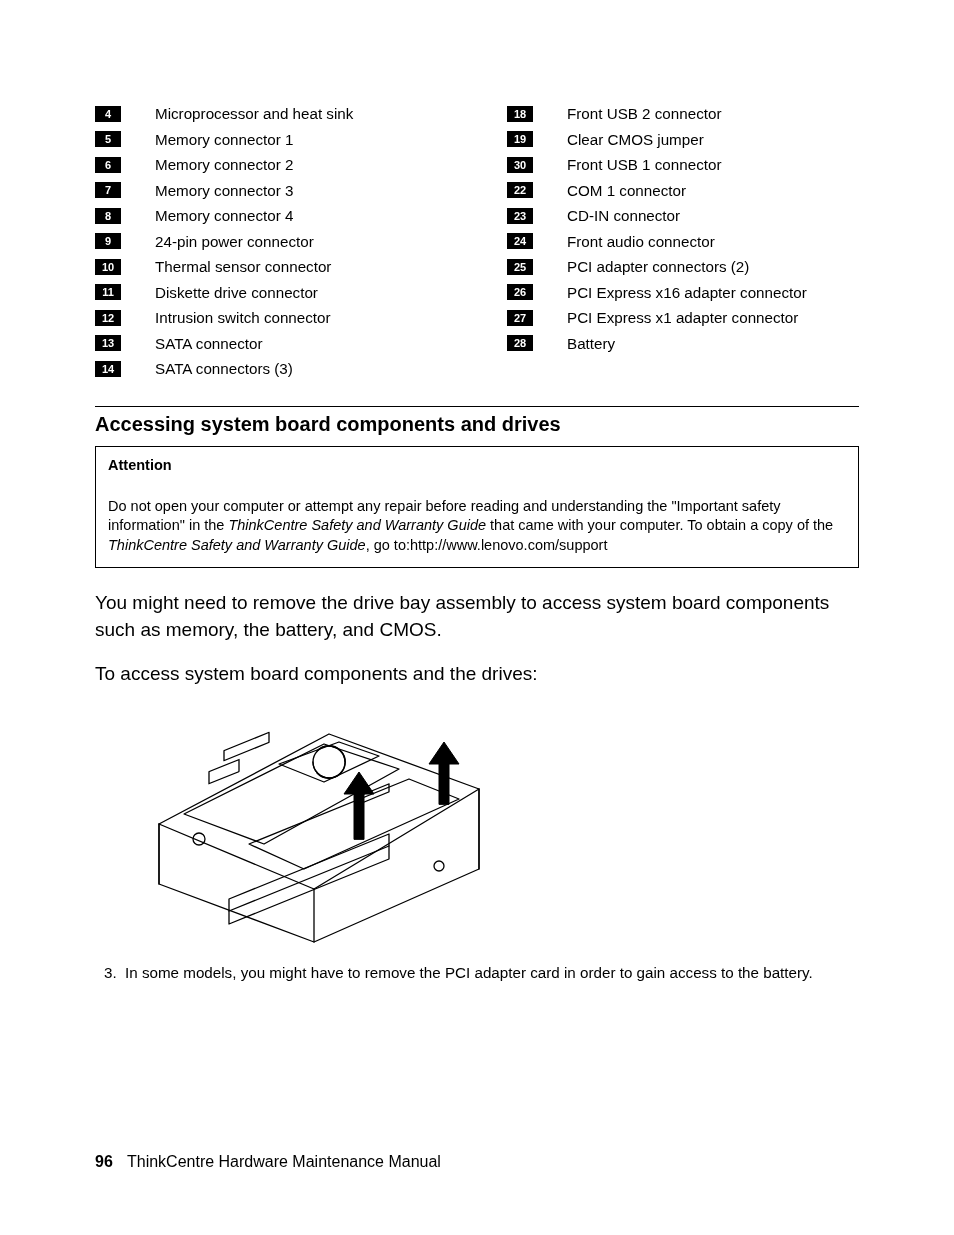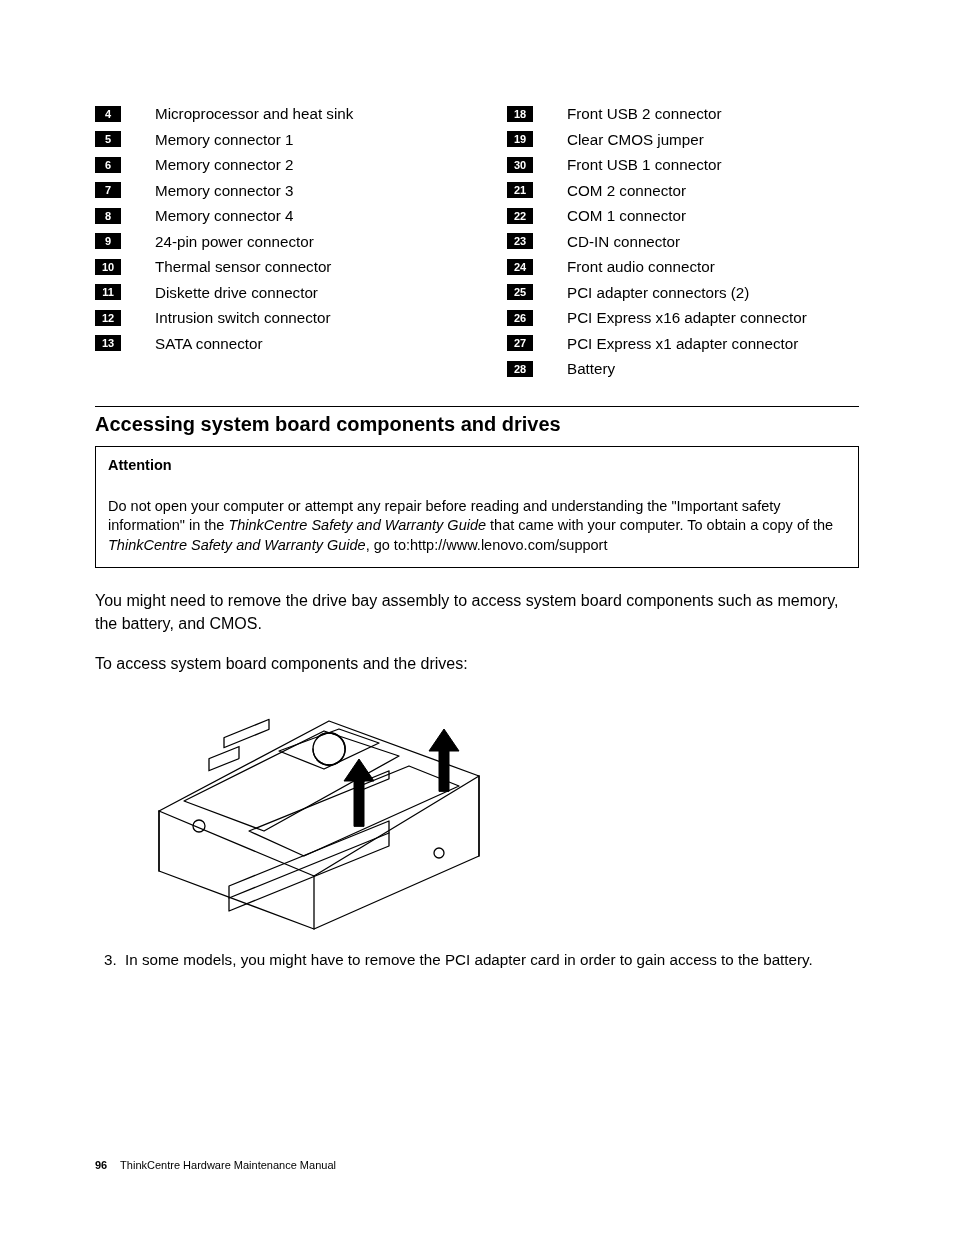--- a/index.html
+++ b/index.html
@@ -167,10 +167,6 @@
           <span class="part-label">Front USB 1 connector</span>
         </div>
       <div class="part-row">
-          <span class="callout">21</span>
-          <span class="part-label">COM 2 connector</span>
-        </div>
-      <div class="part-row">
           <span class="callout">22</span>
           <span class="part-label">COM 1 connector</span>
         </div>

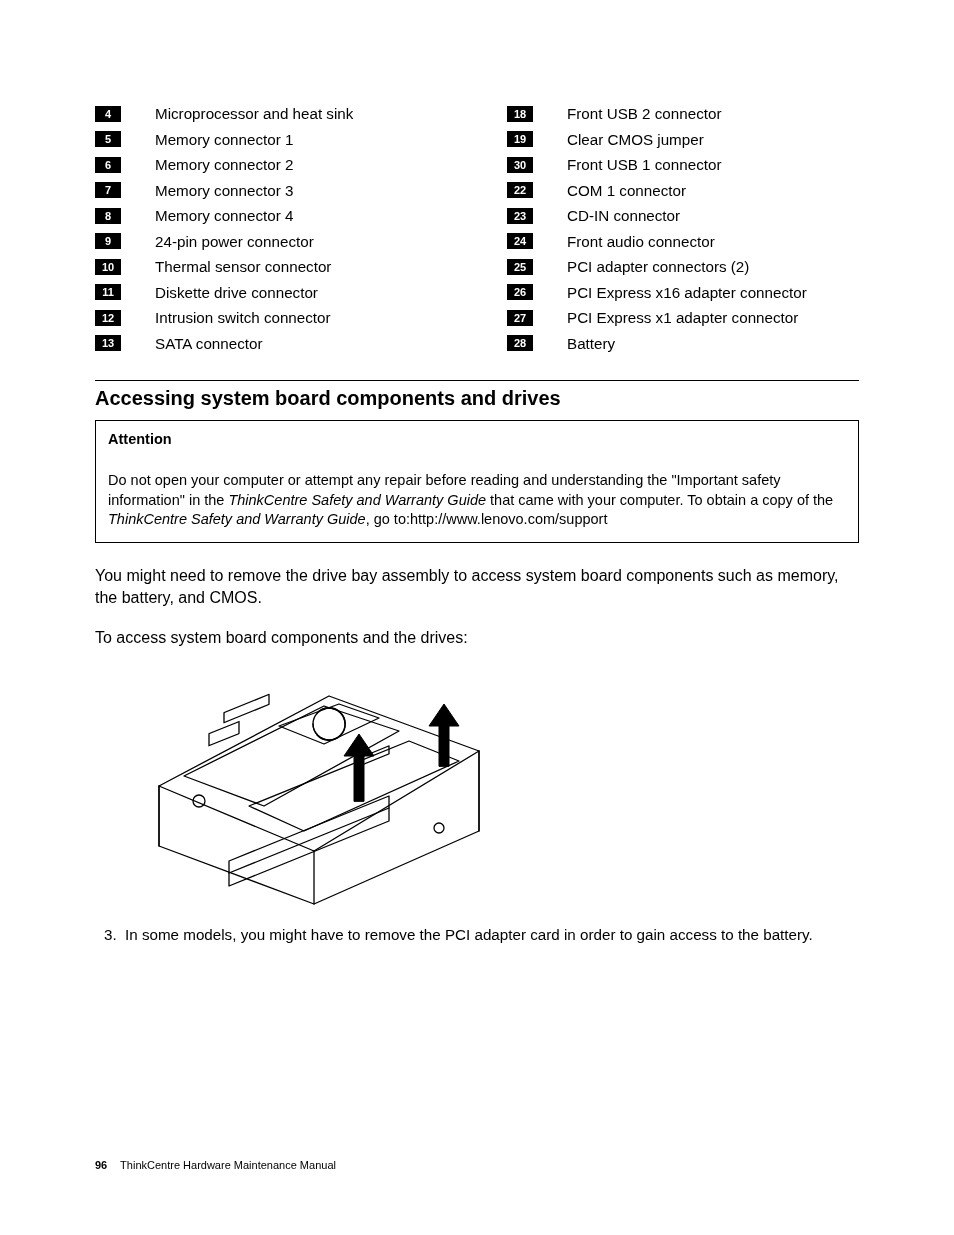--- a/index.html
+++ b/index.html
@@ -152,6 +152,10 @@
           <span class="callout">13</span>
           <span class="part-label">SATA connector</span>
         </div>
+      <div class="part-row">
+          <span class="callout">14</span>
+          <span class="part-label">SATA connectors (3)</span>
+        </div>
     </div>
     <div class="parts-col">
       <div class="part-row">

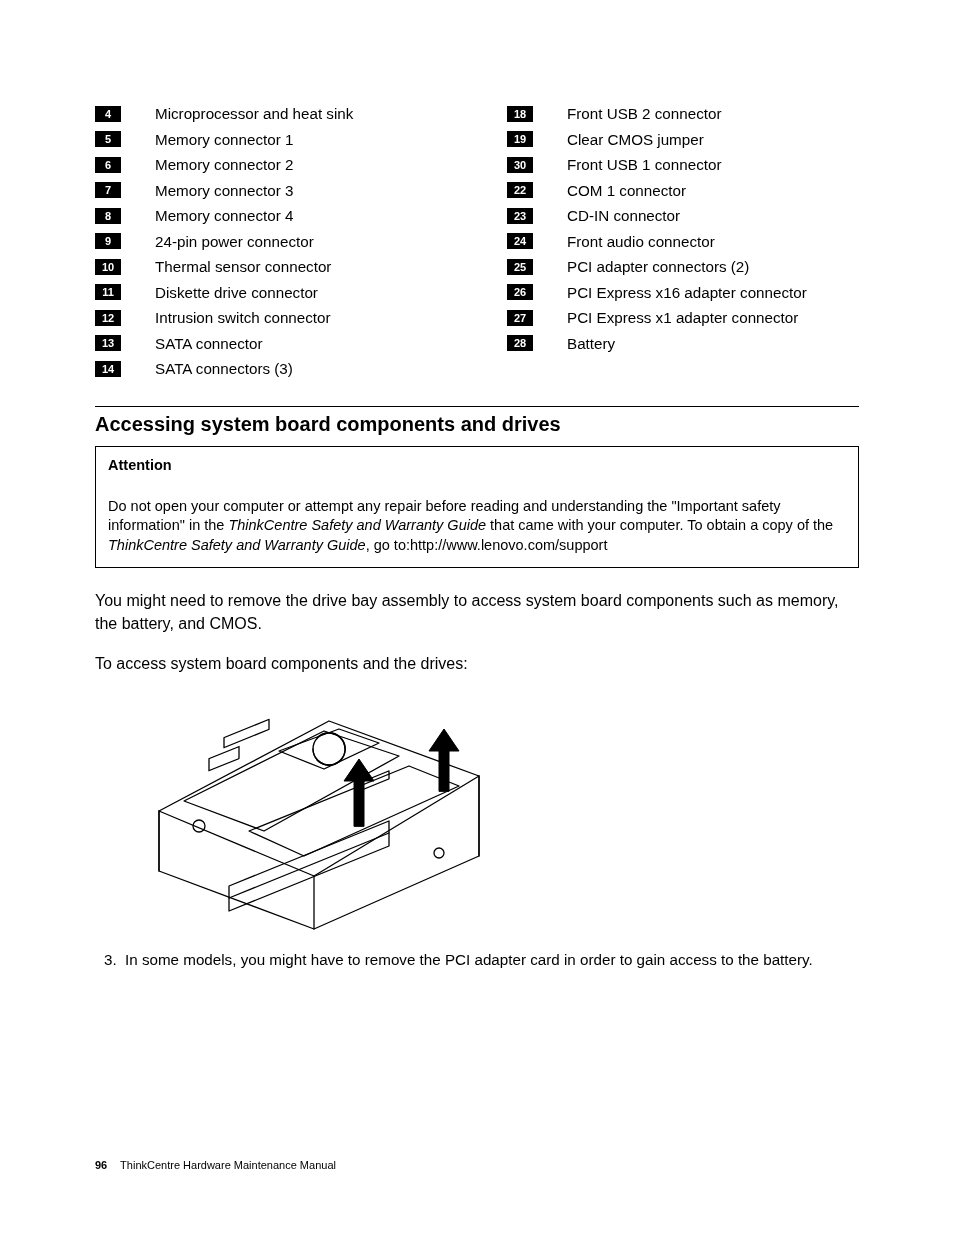--- a/index.html
+++ b/index.html
@@ -79,7 +79,7 @@
   p.body {
     margin: 0 0 18px 0;
     line-height: 1.4;
-    font-size: 16px;
+    font-size: 19px;
   }
   ol.steps {
     margin: 0 0 8px 0;

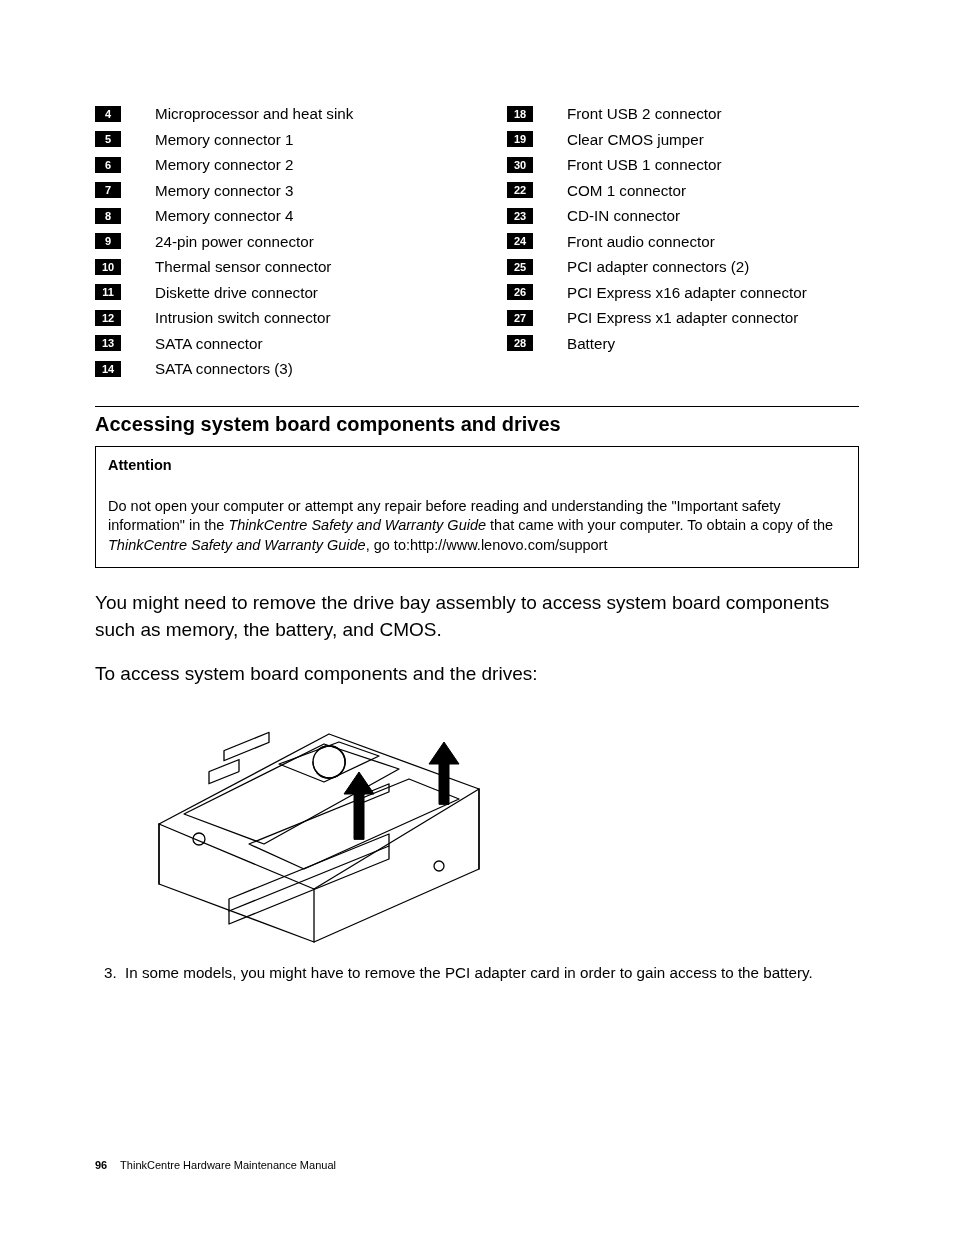--- a/index.html
+++ b/index.html
@@ -98,7 +98,7 @@
     position: absolute;
     bottom: 64px;
     left: 95px;
-    font-size: 11px;
+    font-size: 16px;
   }
   .footer .pnum {
     font-weight: bold;

